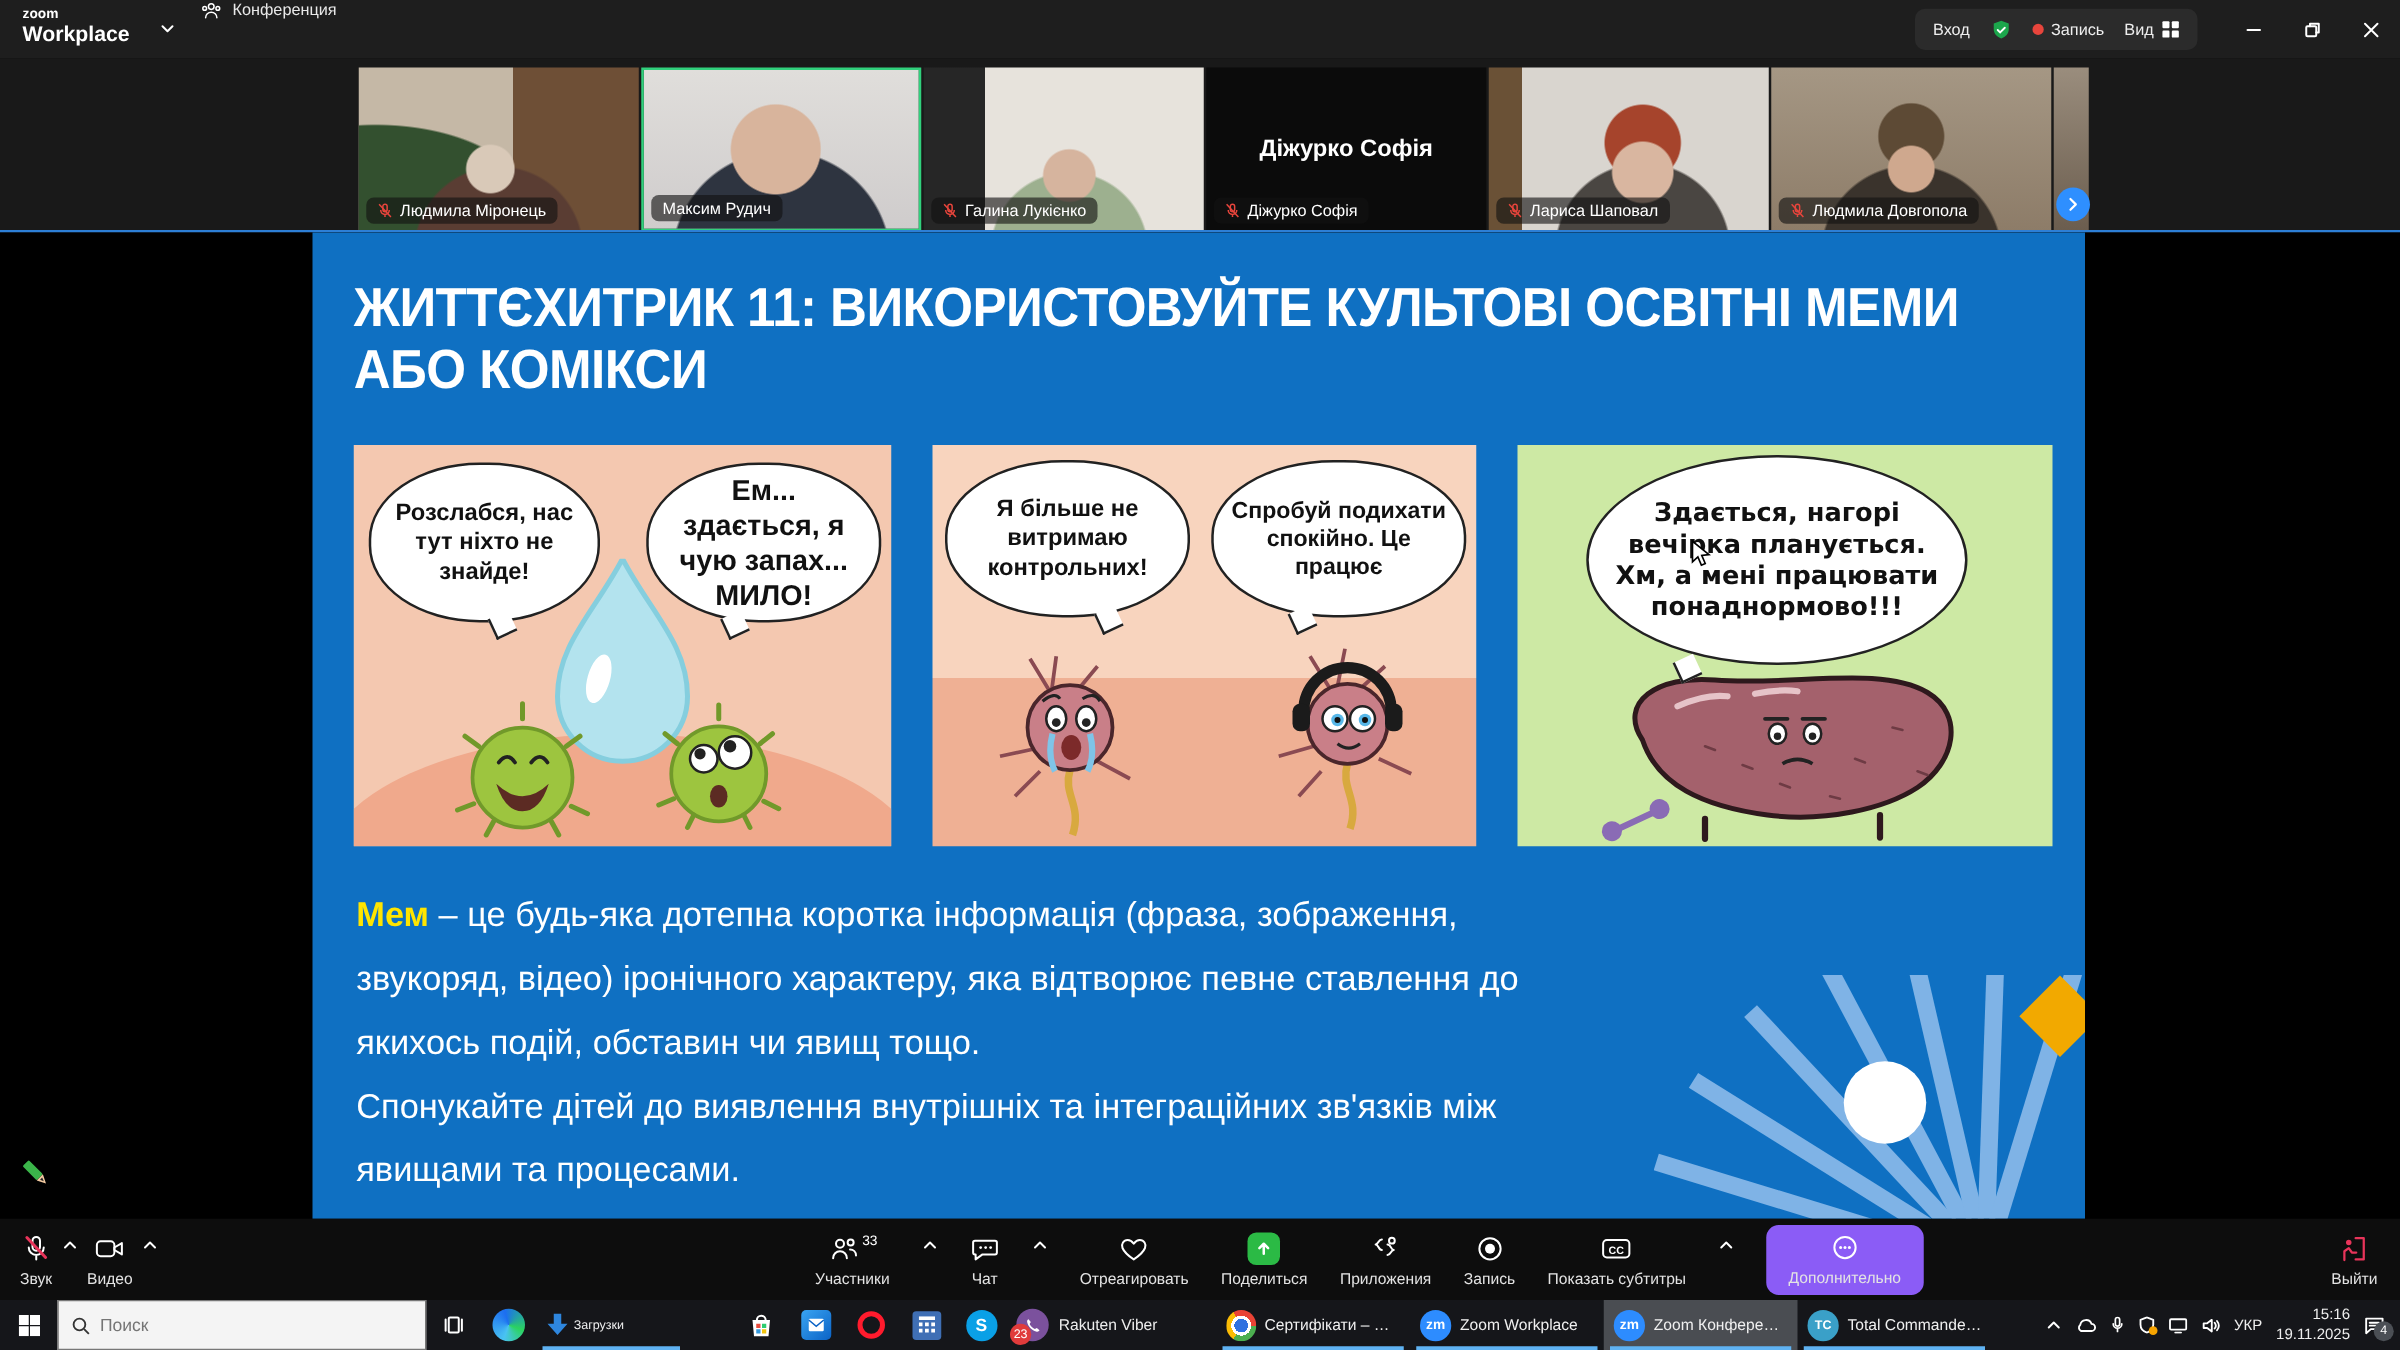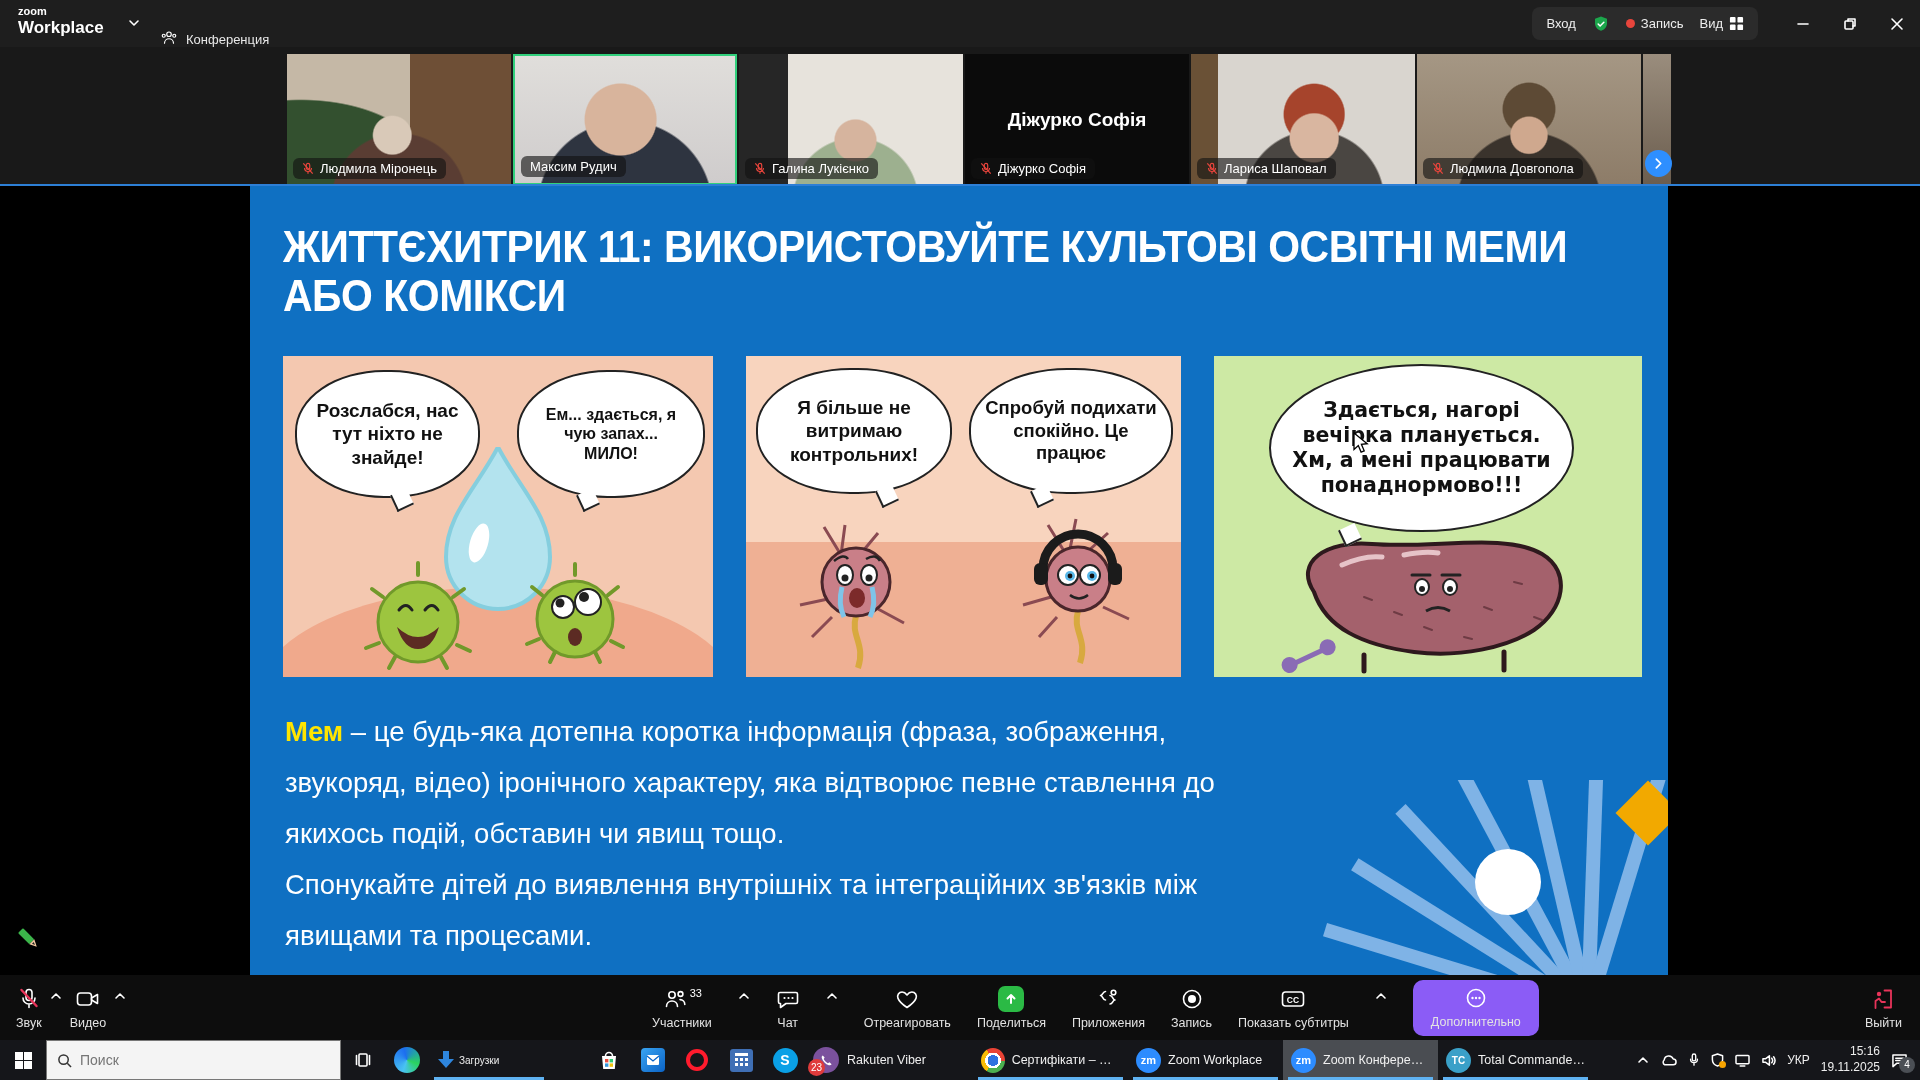--- a/index.html
+++ b/index.html
@@ -15,7 +15,7 @@
 .zlogo .l1{font-size:11px;font-weight:bold}
 .zlogo .l2{font-size:17px;font-weight:600;margin-top:2px}
 .logo-chev{position:absolute;left:128px;top:17px}
-.tab{position:absolute;display:flex;align-items:flex-end;gap:8px;font-size:13px;color:#e8e8e8}
+.tab{position:absolute;display:flex;align-items:flex-start;gap:8px;font-size:13px;color:#e8e8e8}
 .tab.meeting{left:160px;top:0;height:47px}
 .tab.screen{left:345px;top:6px;height:41px;width:330px;background:#3b3b3b;border-radius:9px 9px 0 0;padding:0 10px}
 .avatar{width:24px;height:24px;border-radius:50%;flex:0 0 24px;

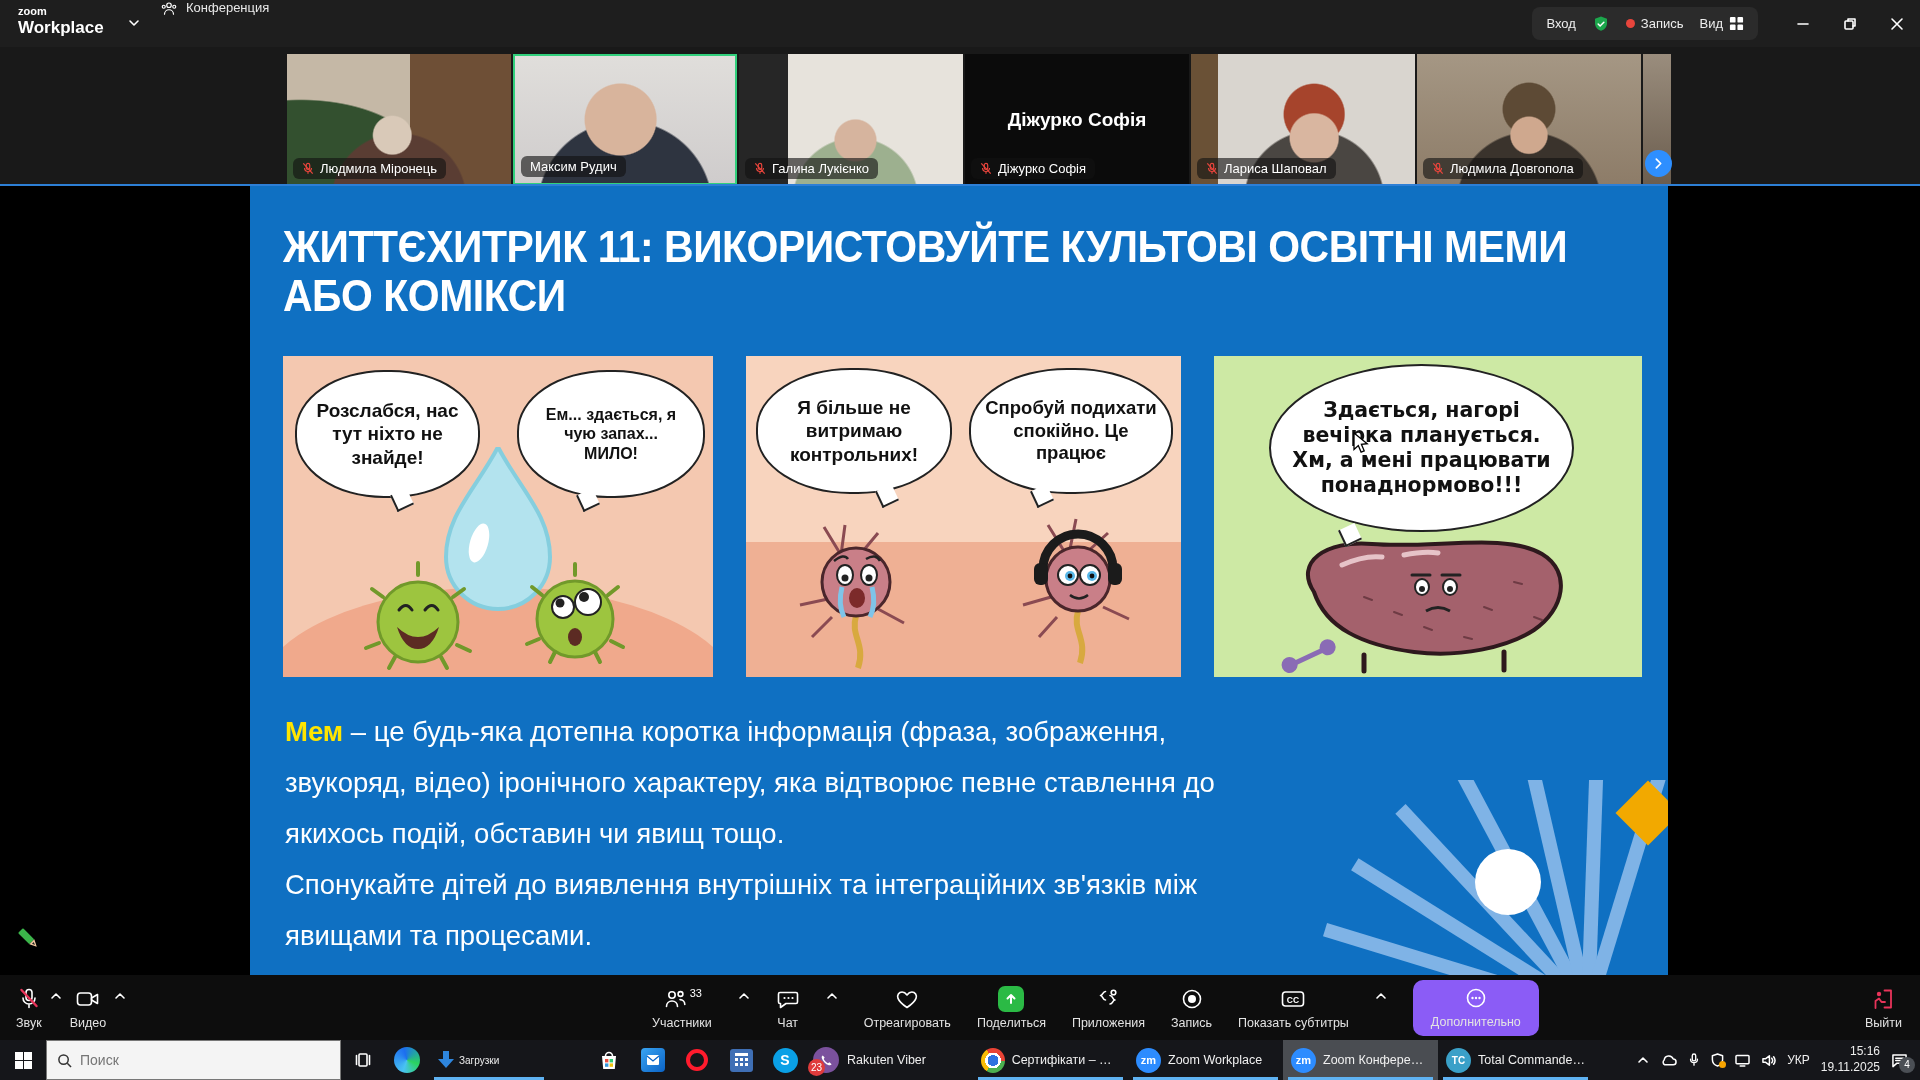--- a/index.html
+++ b/index.html
@@ -84,7 +84,7 @@
 .tail{position:absolute;width:18px;height:18px;background:#fff;
   border-right:2.5px solid #222;border-bottom:2.5px solid #222;transform:rotate(65deg)}
 .b-p1a{left:12px;top:14px;width:185px;height:128px;font-size:19px}
-.b-p1b{right:8px;top:14px;width:188px;height:128px;font-size:16px}
+.b-p1b{right:8px;top:14px;width:188px;height:128px;font-size:23px}
 .b-p2a{left:10px;top:12px;width:196px;height:126px;font-size:19px}
 .b-p2b{right:8px;top:12px;width:204px;height:126px;font-size:18.5px}
 .b-p3a{left:55px;top:8px;width:305px;height:168px;font-size:20.5px;border-radius:50%;

